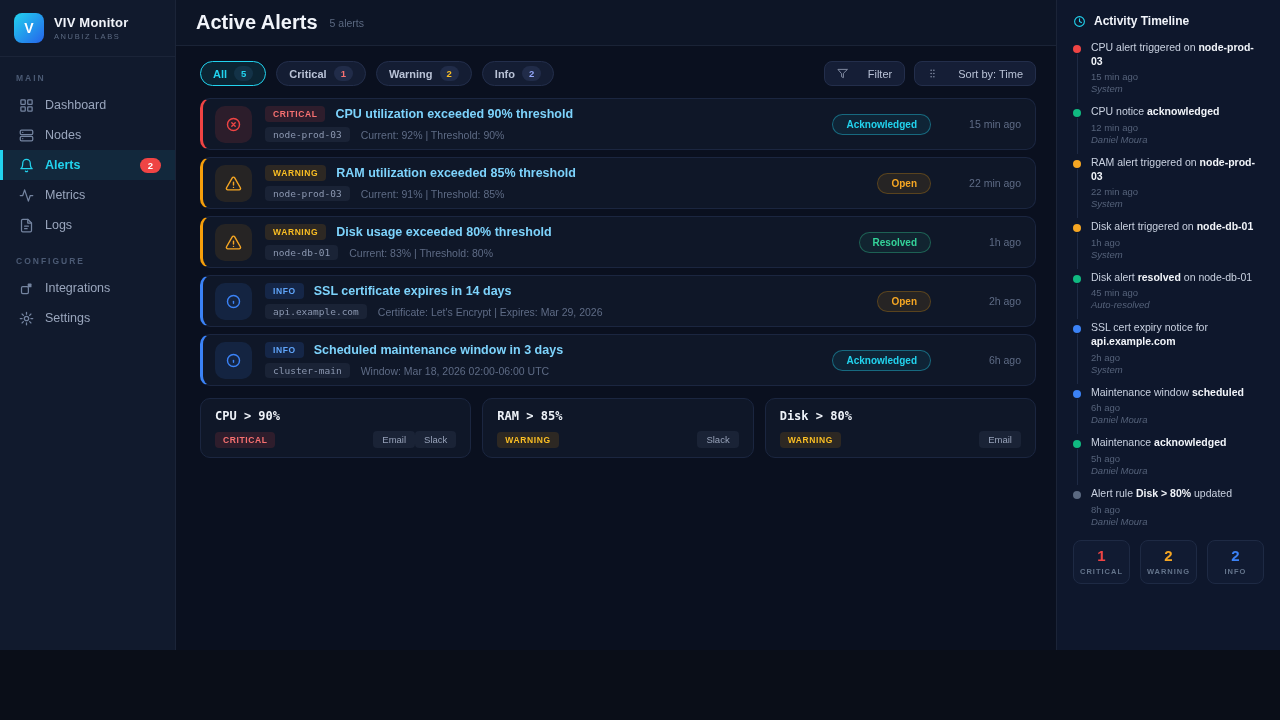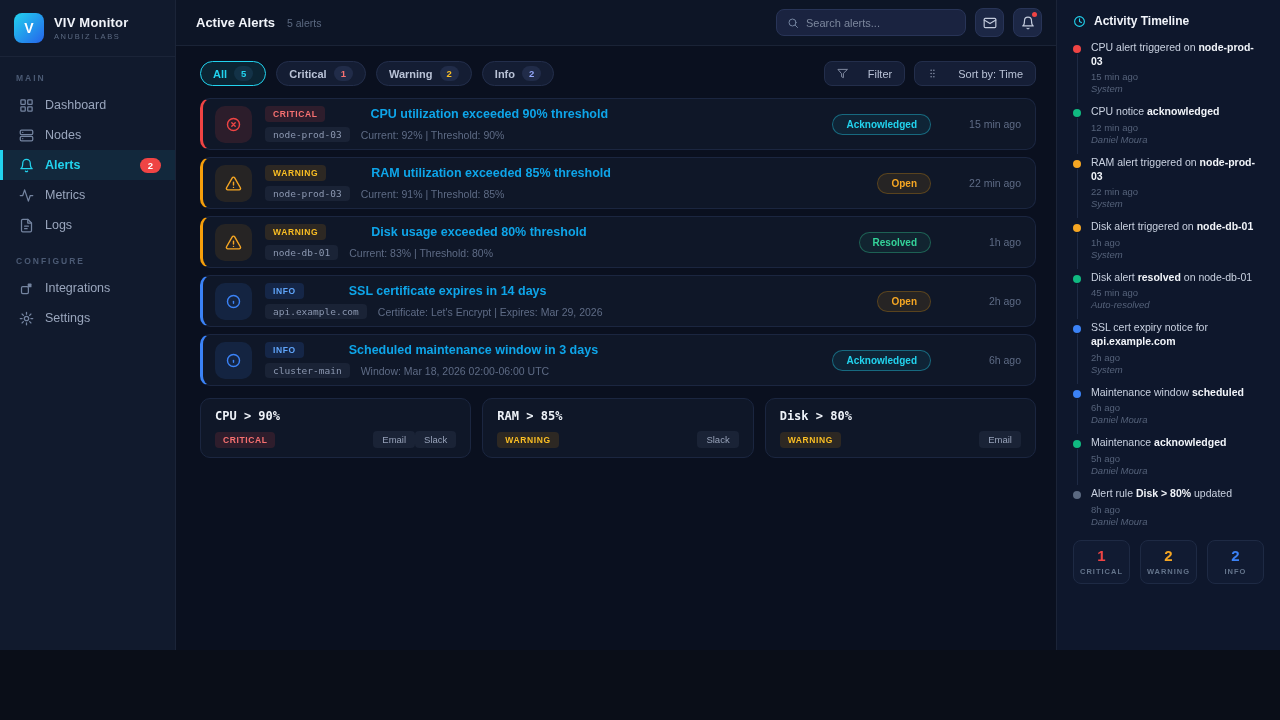--- a/index.html
+++ b/index.html
@@ -22,7 +22,7 @@
   
   .main-col { flex:1; display:flex; flex-direction:column; background:#0a101f; min-width:0; }
   .topbar { height:46px; background:#0d1526; border-bottom:1px solid #1a2336; display:flex; align-items:center; padding:0 14px 0 20px; flex:0 0 auto; }
-  .page-title { font-size:13px; font-weight:bold; color:#f1f4fa; }
+  .page-title { font-size:20px; font-weight:bold; color:#f1f4fa; }
   .page-sub { font-size:10.5px; color:#5b6981; margin-left:12px; }
   .topbar-right { margin-left:auto; display:flex; align-items:center; gap:9px; }
   .search-box { display:flex; align-items:center; gap:7px; width:190px; height:27px; background:#1a2340; border:1px solid #283457; border-radius:8px; padding:0 10px; }

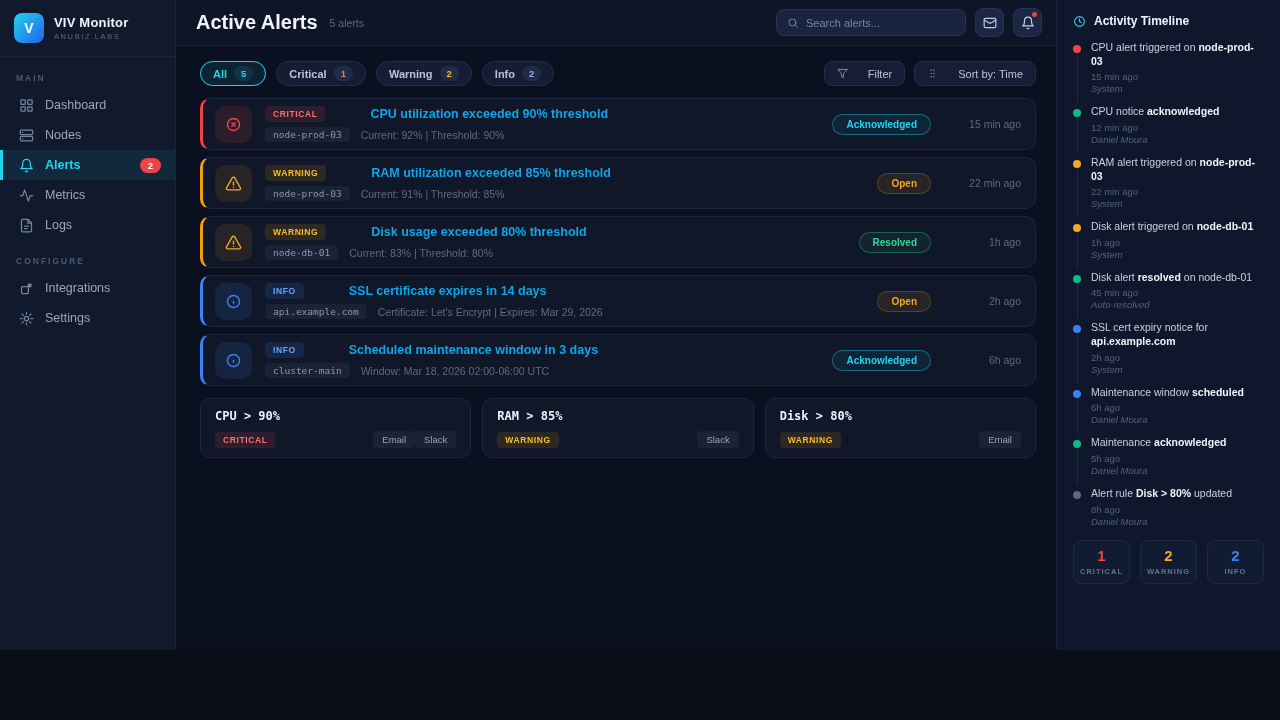--- a/index.html
+++ b/index.html
@@ -202,34 +202,6 @@
     <header class="topbar">
       <span class="page-title">Active Alerts</span>
       <span class="page-sub">5 alerts</span>
-      <div class="topbar-right">
-        <div class="search-box">
-          <span class="icon" id="search-ic">
-              <svg viewBox="0 0 24 24" fill="none" stroke="currentColor" stroke-width="2" stroke-linecap="round" stroke-linejoin="round">
-                <circle cx="11" cy="11" r="7"></circle>
-                <path d="m21 21-4.3-4.3"></path>
-              </svg>
-            </span>
-          <input placeholder="Search alerts..." style="">
-        </div>
-        <div class="icon-btn">
-          <span class="icon" id="mail-ic">
-              <svg viewBox="0 0 24 24" fill="none" stroke="currentColor" stroke-width="2" stroke-linecap="round" stroke-linejoin="round">
-                <rect x="2" y="4" width="20" height="16" rx="2"></rect>
-                <path d="m22 7-10 6L2 7"></path>
-              </svg>
-            </span>
-        </div>
-        <div class="icon-btn">
-          <span class="icon" id="bellbtn-ic">
-              <svg viewBox="0 0 24 24" fill="none" stroke="currentColor" stroke-width="2" stroke-linecap="round" stroke-linejoin="round">
-                <path d="M18 8a6 6 0 0 0-12 0c0 7-3 9-3 9h18s-3-2-3-9"></path>
-                <path d="M13.7 21a2 2 0 0 1-3.4 0"></path>
-              </svg>
-            </span>
-          <span class="notif-dot"></span>
-        </div>
-      </div>
     </header>
 
     <div class="content">

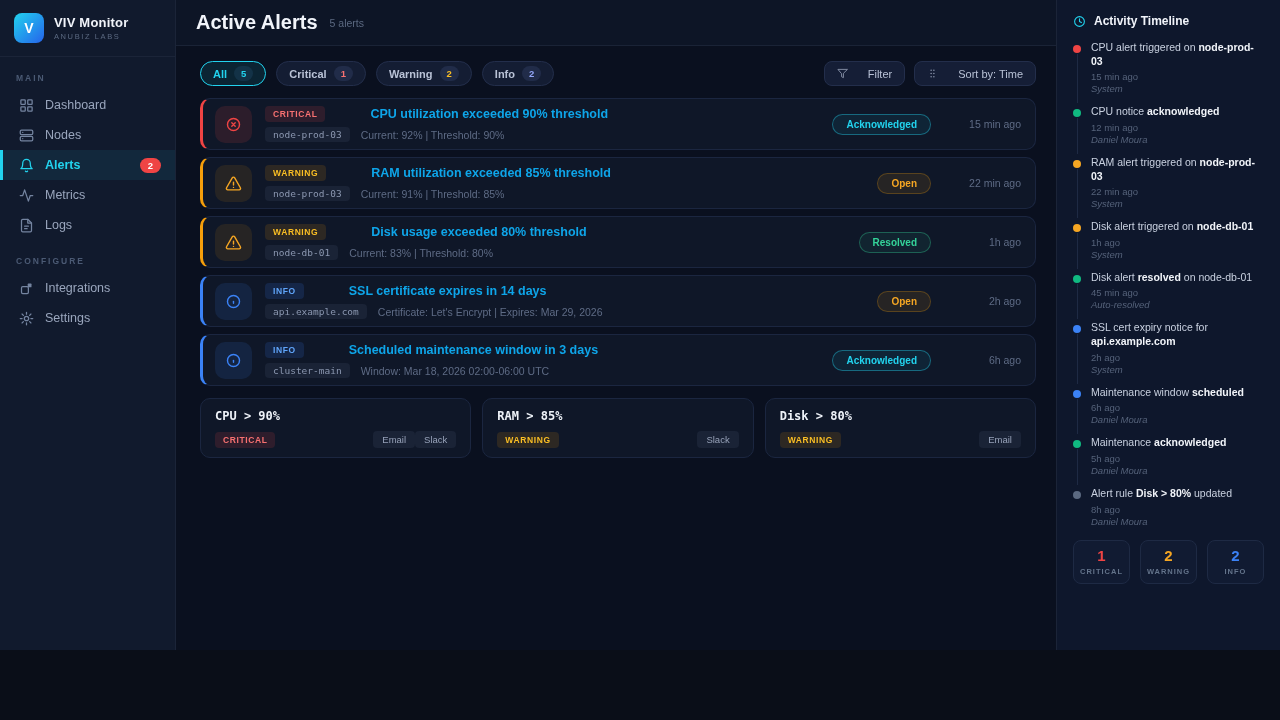--- a/index.html
+++ b/index.html
@@ -63,7 +63,7 @@
   .critical .sev-badge { color:#f87171; background:rgba(239,68,68,.14); }
   .warning  .sev-badge { color:#fbbf24; background:rgba(245,158,11,.13); }
   .info     .sev-badge { color:#60a5fa; background:rgba(59,130,246,.15); }
-  .alert-title { font-size:12.5px; font-weight:bold; color:#0ea5e9; white-space:nowrap;margin-left:35px; }
+  .alert-title { font-size:12.5px; font-weight:bold; color:#7dd3fc; white-space:nowrap; }
   .alert-line2 { display:flex; align-items:center; gap:11px; margin-top:5px; }
   .node-chip { font-family:"DejaVu Sans Mono", monospace; font-size:9.5px; color:#8b97b0; background:#1a2336; border-radius:4px; padding:2px 8px; }
   .alert-detail { font-size:10.5px; color:#5e6b85; white-space:nowrap; }

